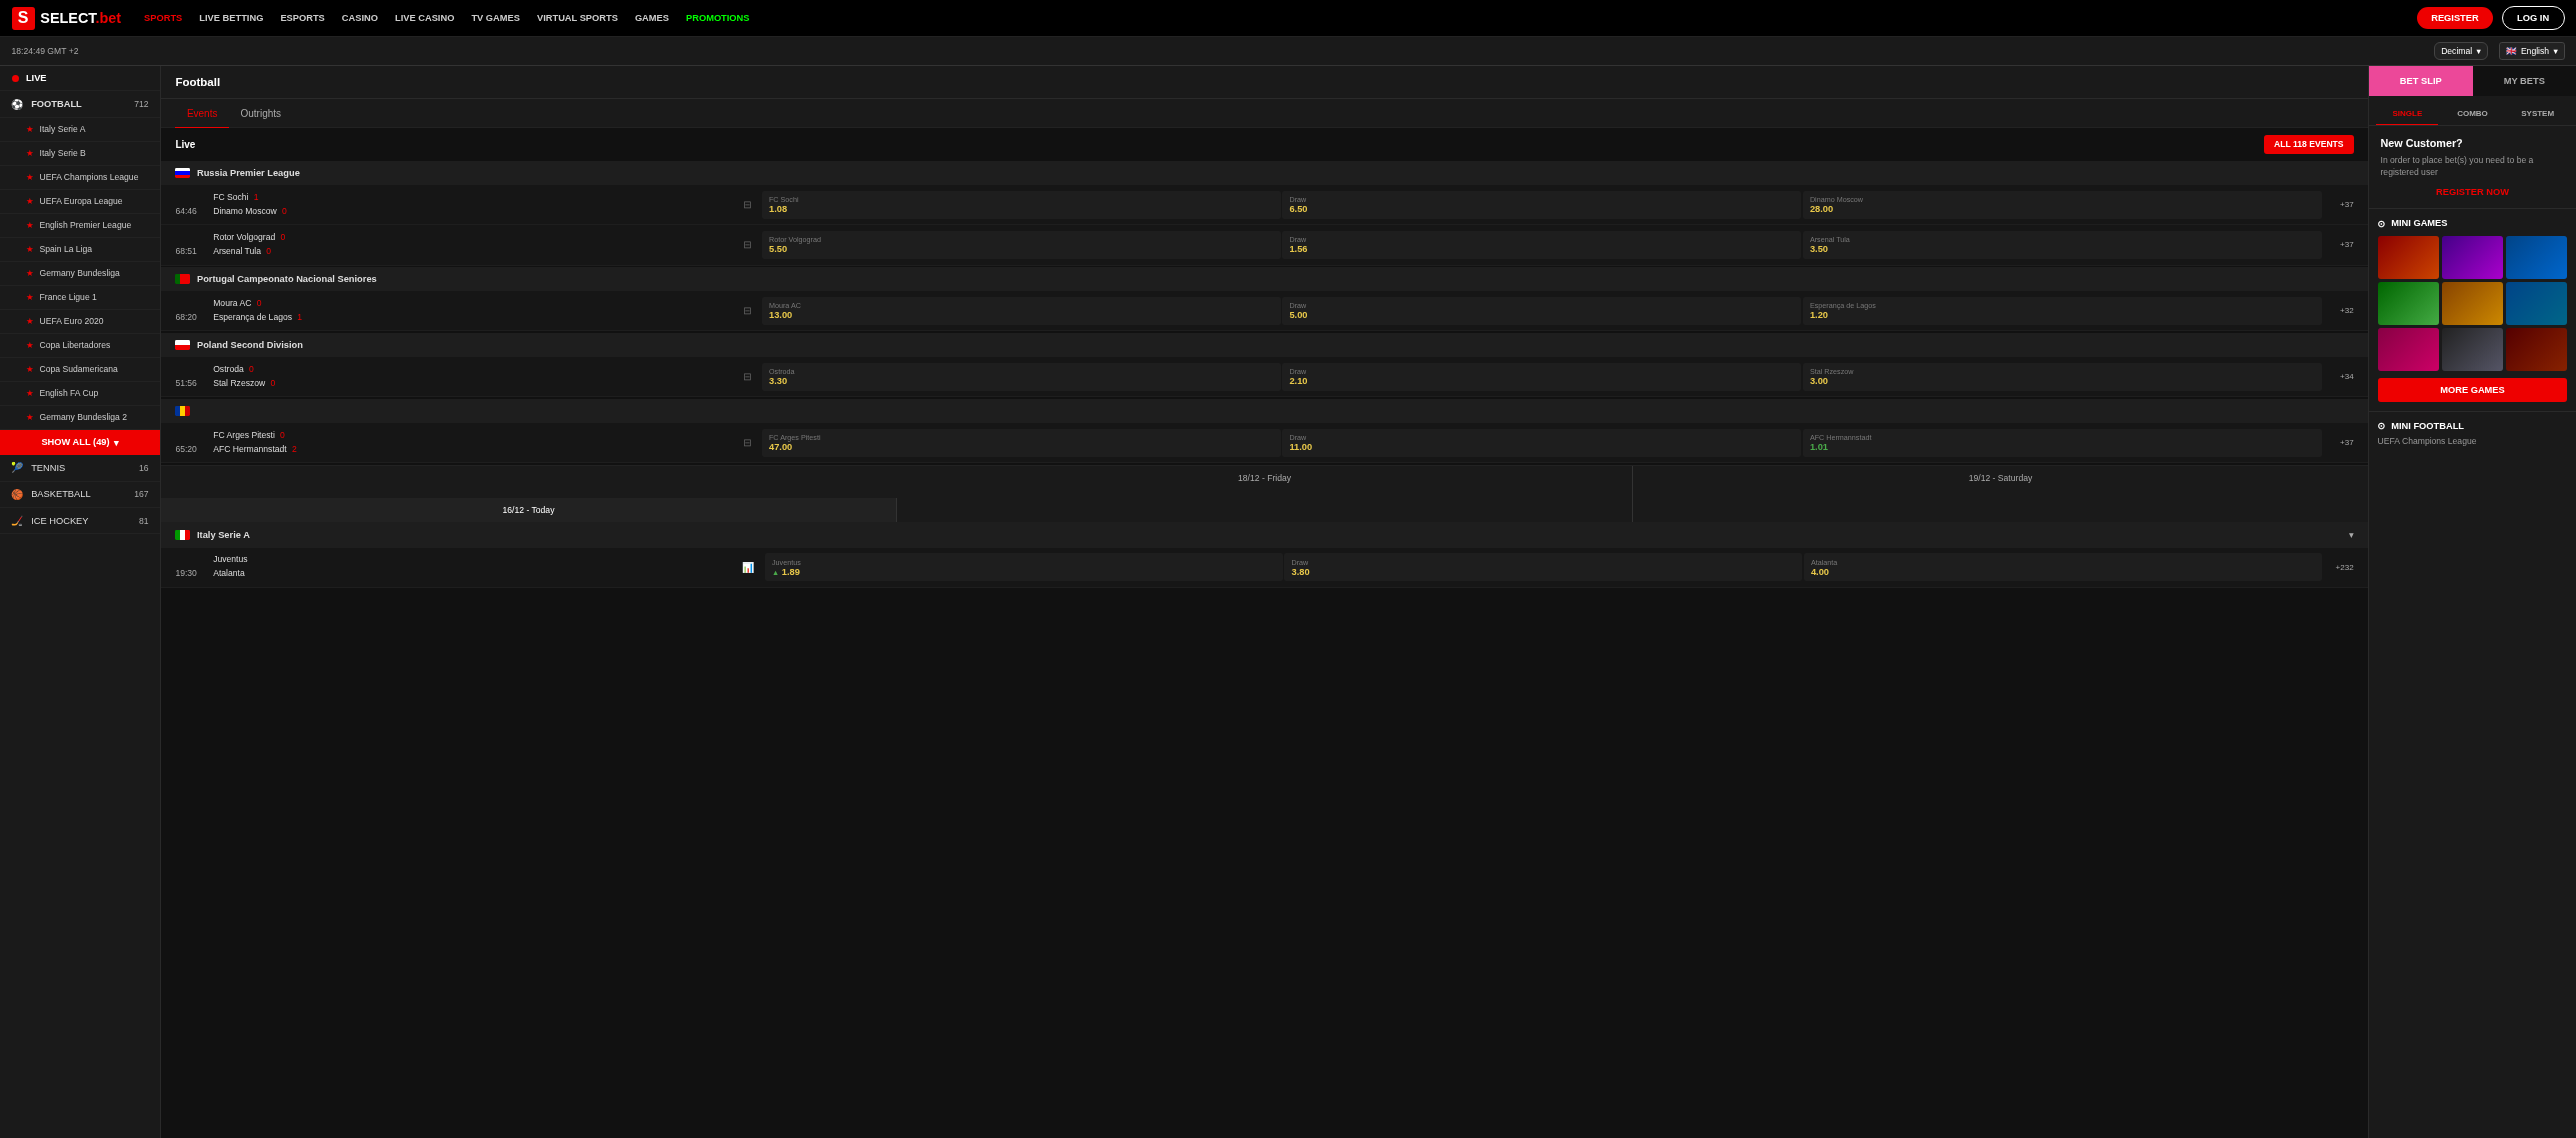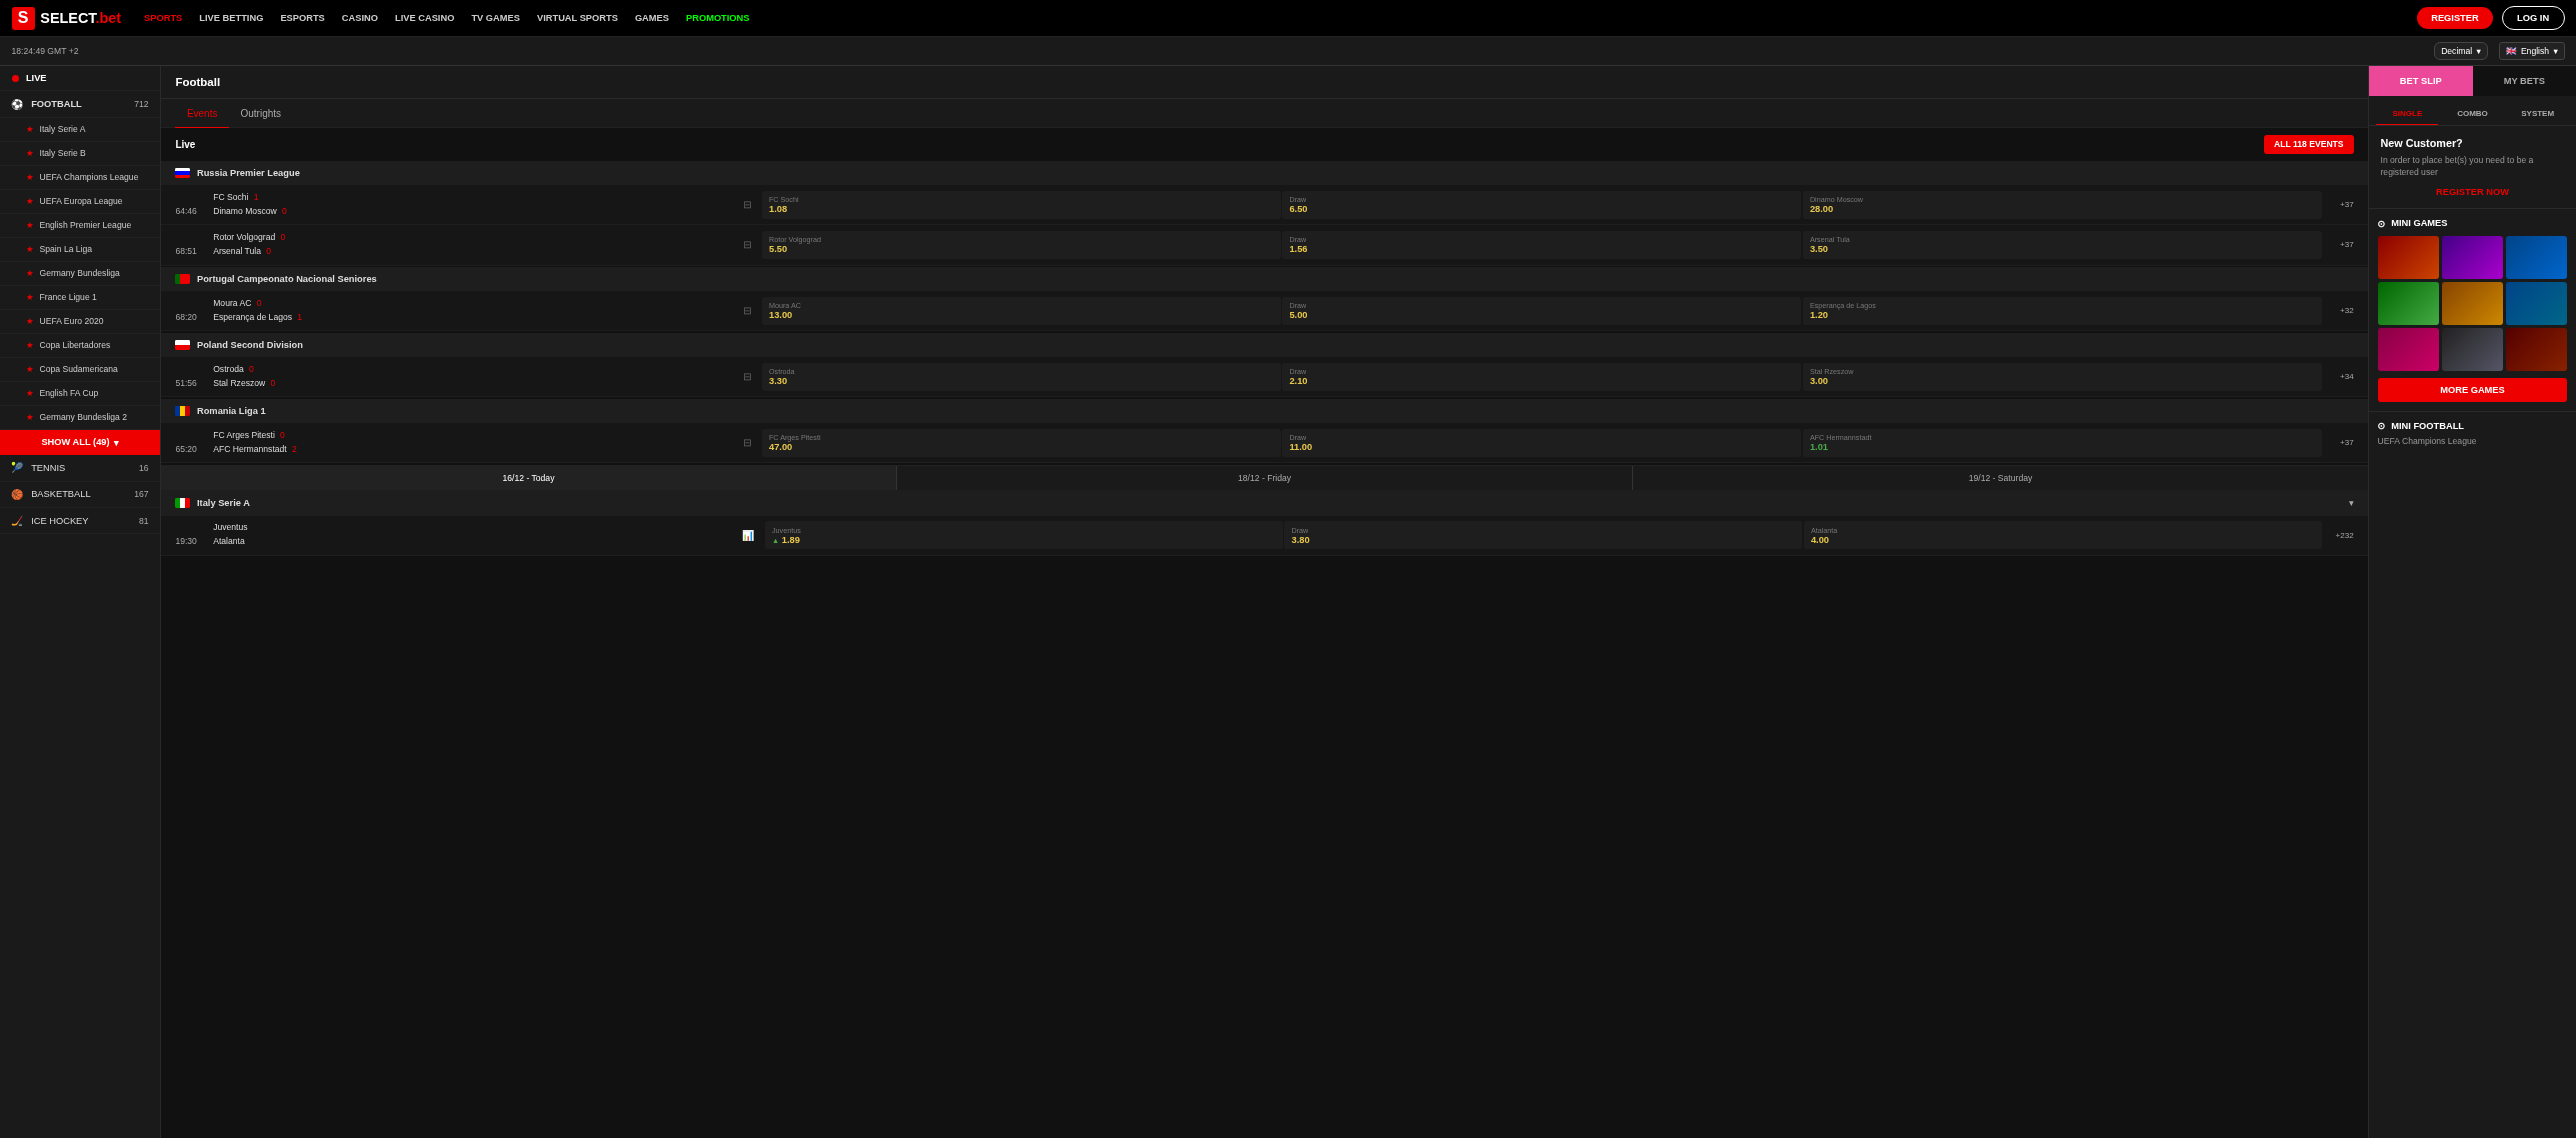--- a/index.html
+++ b/index.html
@@ -398,7 +398,6 @@
     <div class="league-section">
       <div class="league-header">
         <div class="league-flag flag-ro" style="width:14.4px;height:10px;border-radius:1.4px;"></div>
-        <span class="league-name">Romania Liga 1</span>
       </div>
       <div class="match-row">
         <span class="match-time">65:20</span>

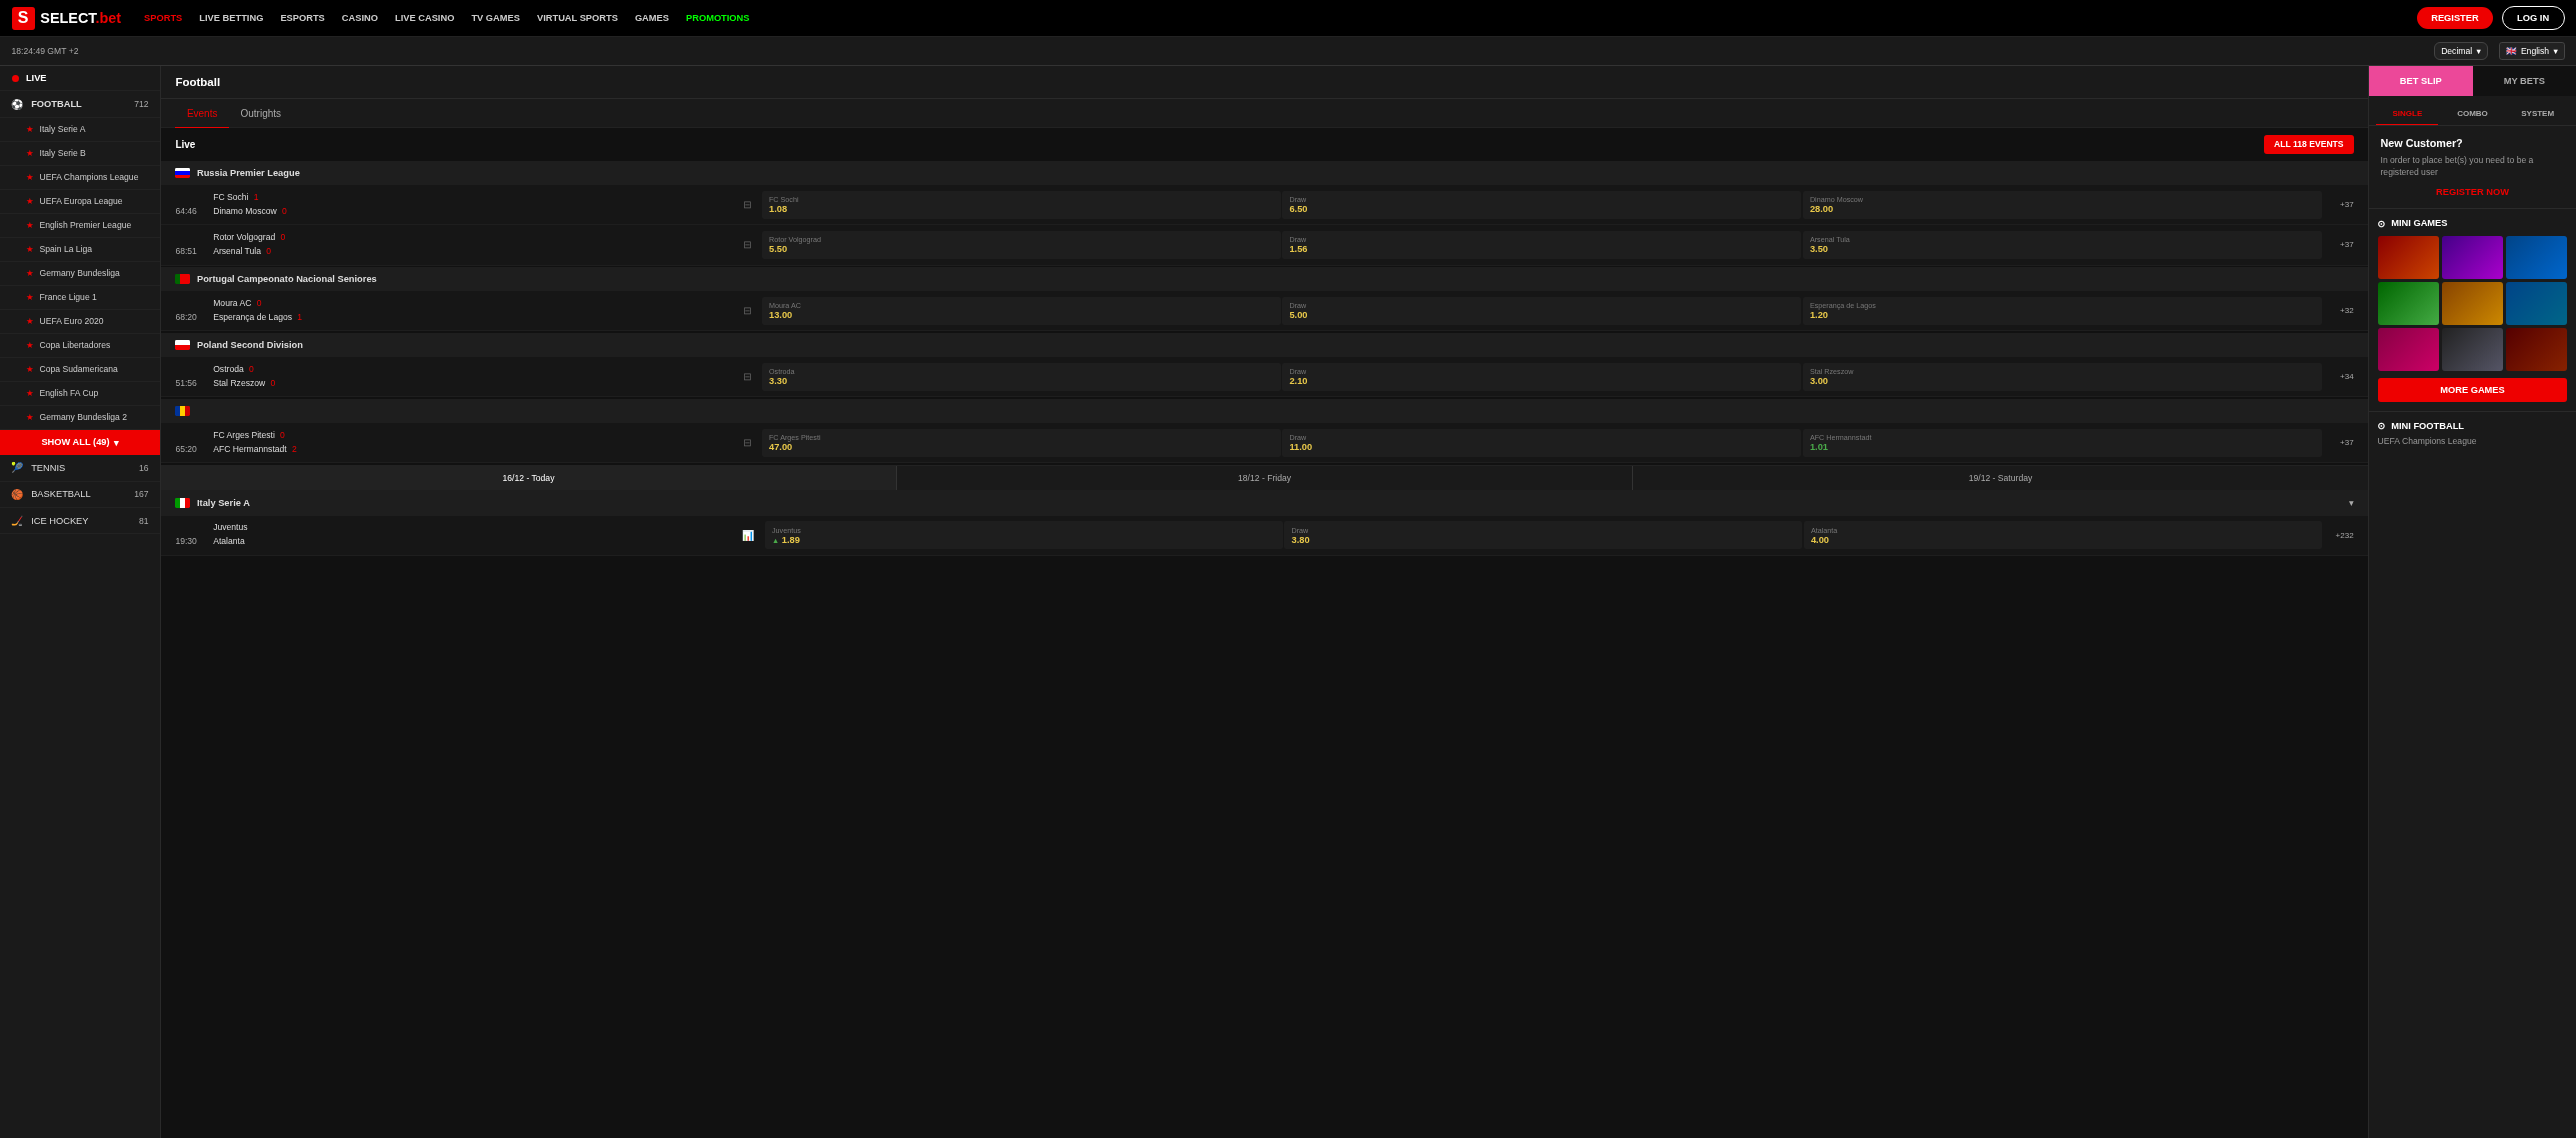--- a/index.html
+++ b/index.html
@@ -61,7 +61,7 @@
     
     .date-tabs { display: flex; background: #1a1a1a; border-top: 0.7px solid #222; }
     .date-tab { flex: 1; text-align: center; padding: 7.2px; color: #aaa; font-size: 8.6px; cursor: pointer; border-right: 0.7px solid #333; }
-    .date-tab.active { color: #fff; background: #222; }
+    .date-tab.active { color: #fff; background: #222; margin-top: 32px; }
     .date-tab:last-child { border-right: none; }
 
     

